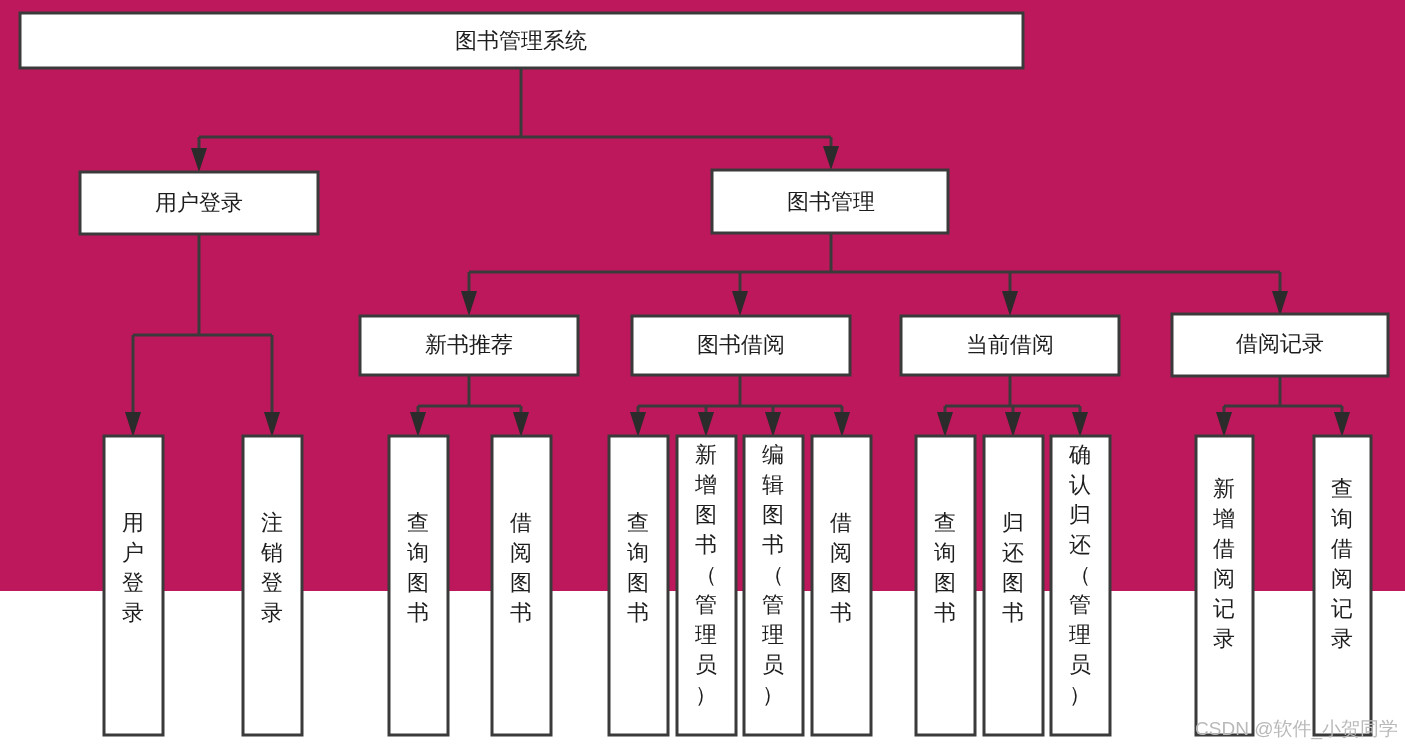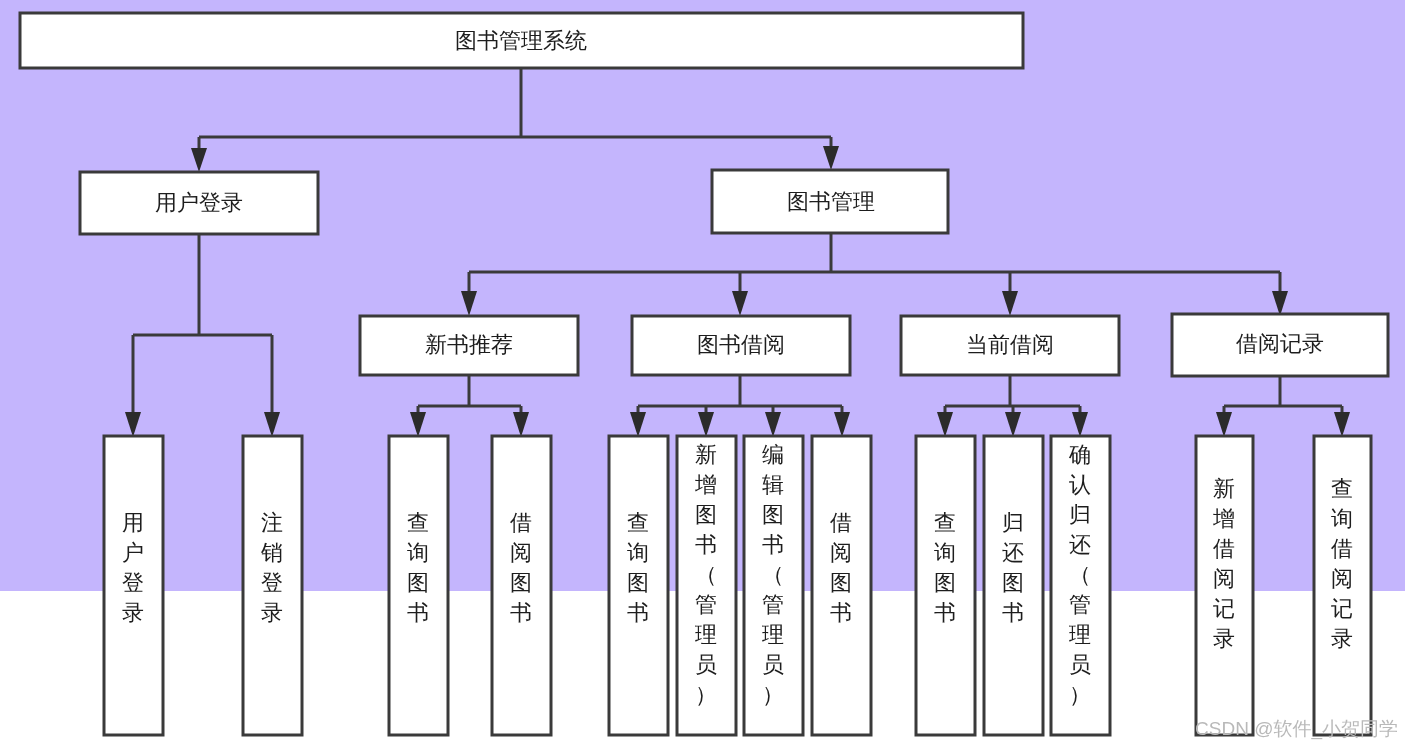--- a/index.html
+++ b/index.html
@@ -17,7 +17,7 @@
     position: relative;
     width: 1405px;
     height: 591px;
-    background: #c4b5fd;
+    background: #be185d;
   }
   svg.diagram-canvas {
     position: absolute;

